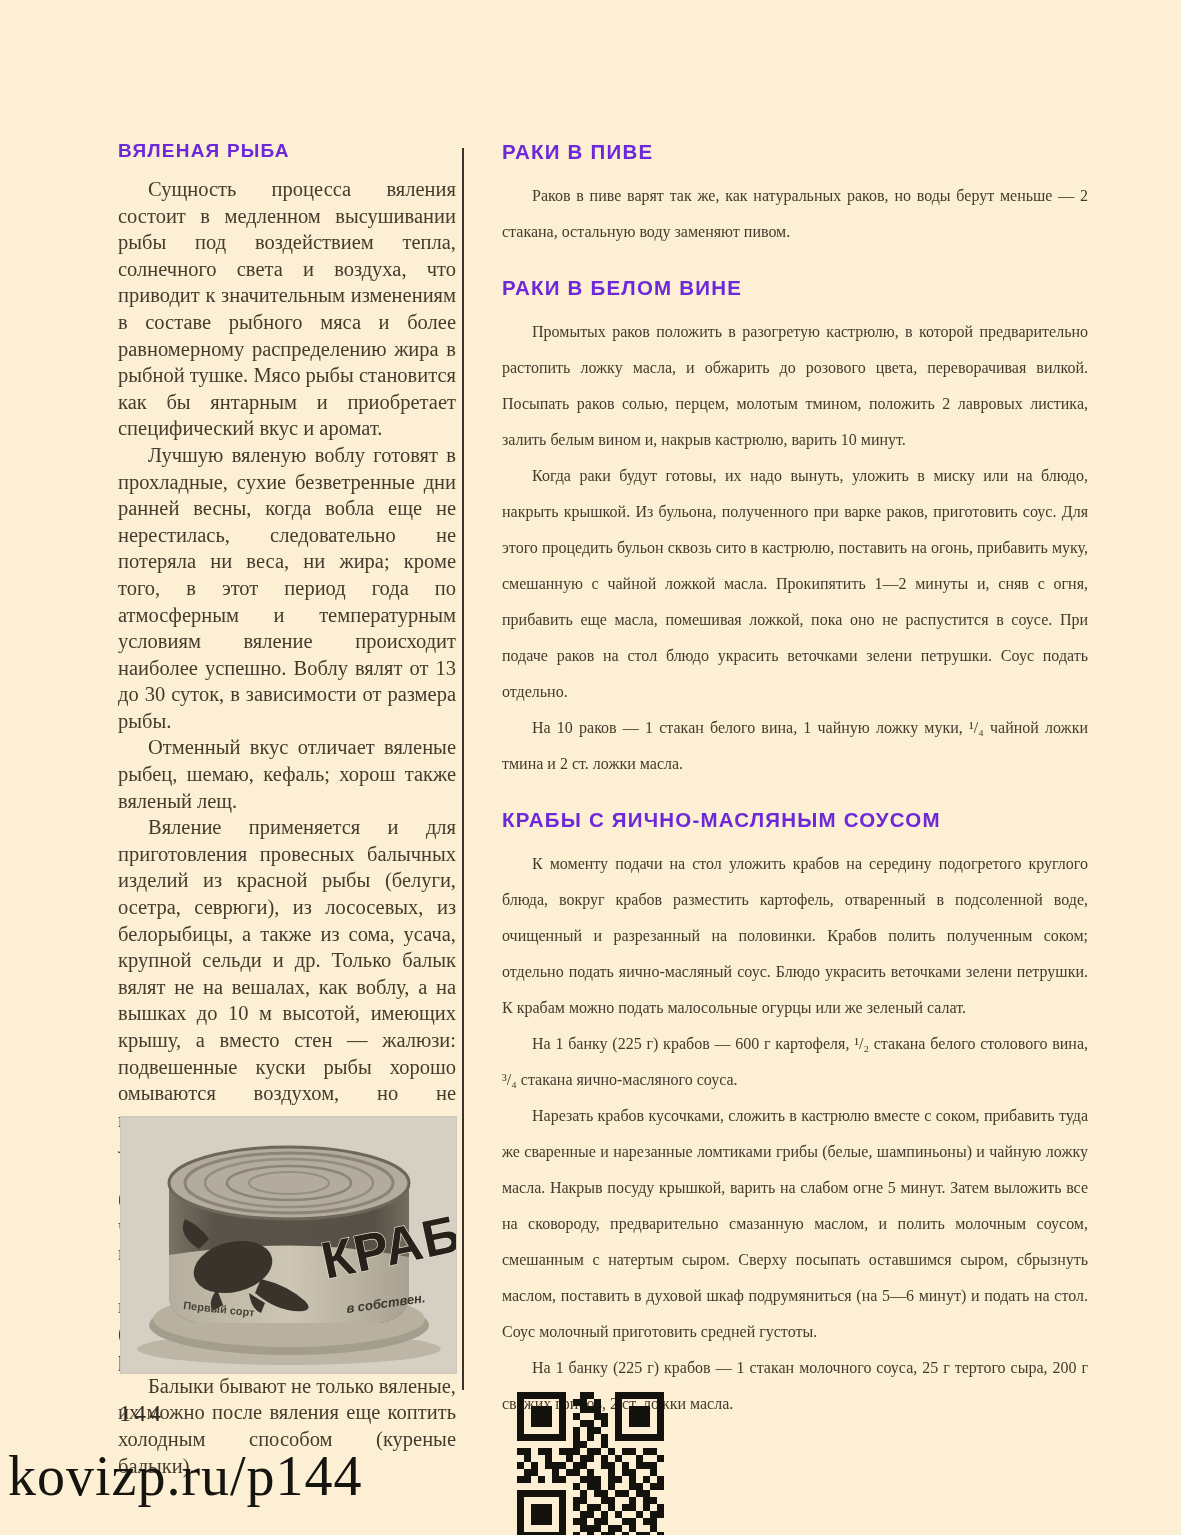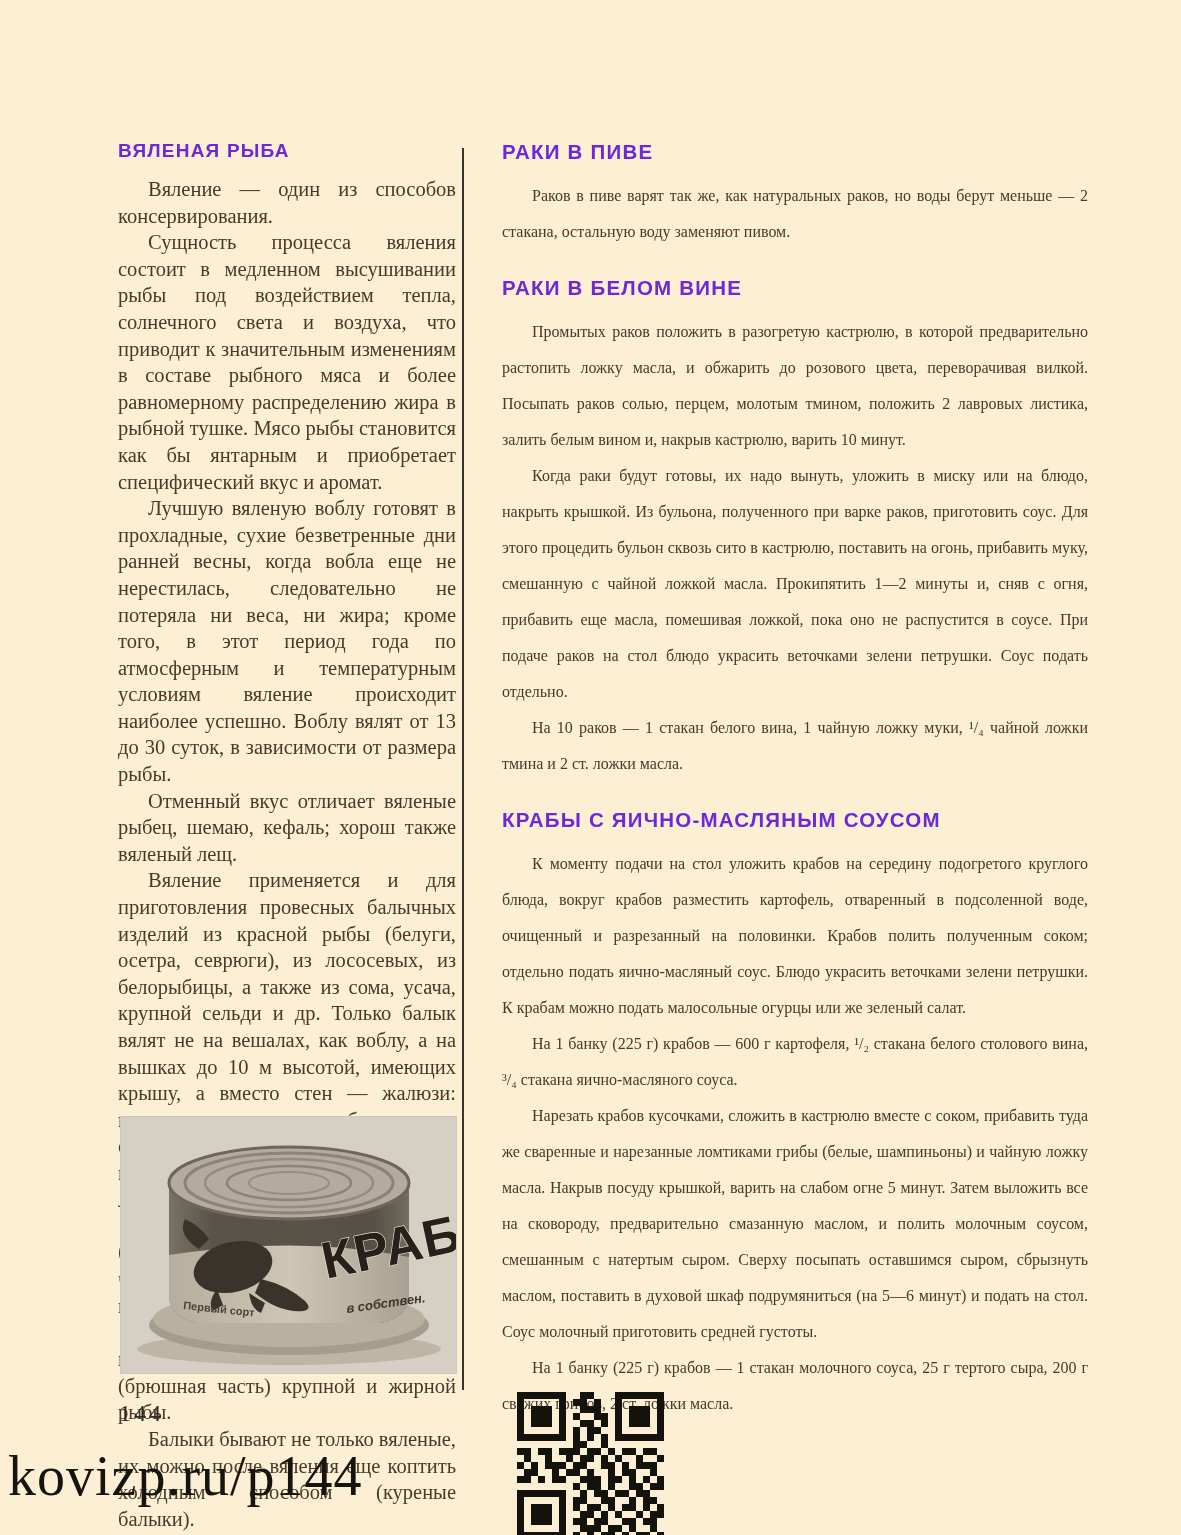--- a/index.html
+++ b/index.html
@@ -74,7 +74,6 @@
 
   <div class="col col-left">
     <h2>ВЯЛЕНАЯ РЫБА</h2>
-    <p>Вяление — один из способов консервирования.</p>
     <p>Сущность процесса вяления состоит в медленном высушивании рыбы под воздействием тепла, солнечного света и воздуха, что приводит к значительным изменениям в составе рыбного мяса и более равномерному распределению жира в рыбной тушке. Мясо рыбы становится как бы янтарным и приобретает специфический вкус и аромат.</p>
     <p>Лучшую вяленую воблу готовят в прохладные, сухие безветренные дни ранней весны, когда вобла еще не нерестилась, следовательно не потеряла ни веса, ни жира; кроме того, в этот период года по атмосферным и температурным условиям вяление происходит наиболее успешно. Воблу вялят от 13 до 30 суток, в зависимости от размера рыбы.</p>
     <p>Отменный вкус отличает вяленые рыбец, шемаю, кефаль; хорош также вяленый лещ.</p>

